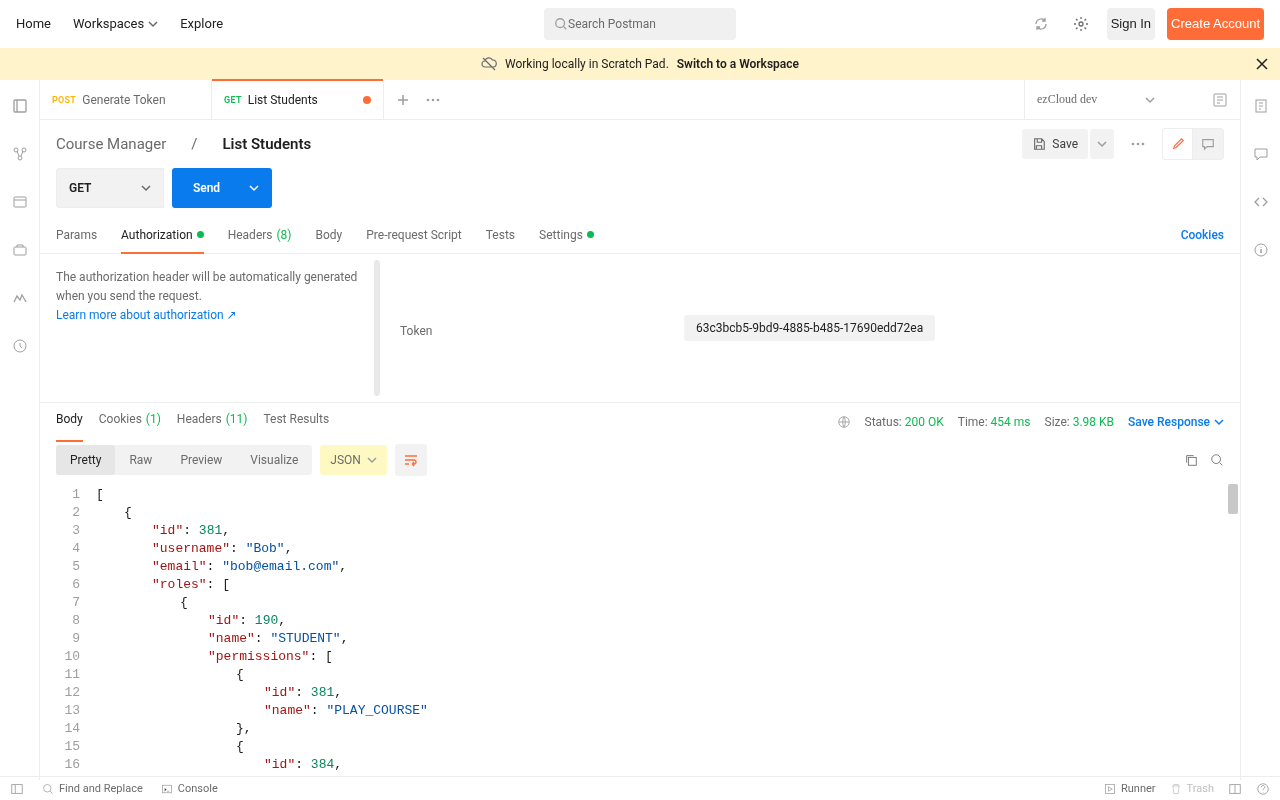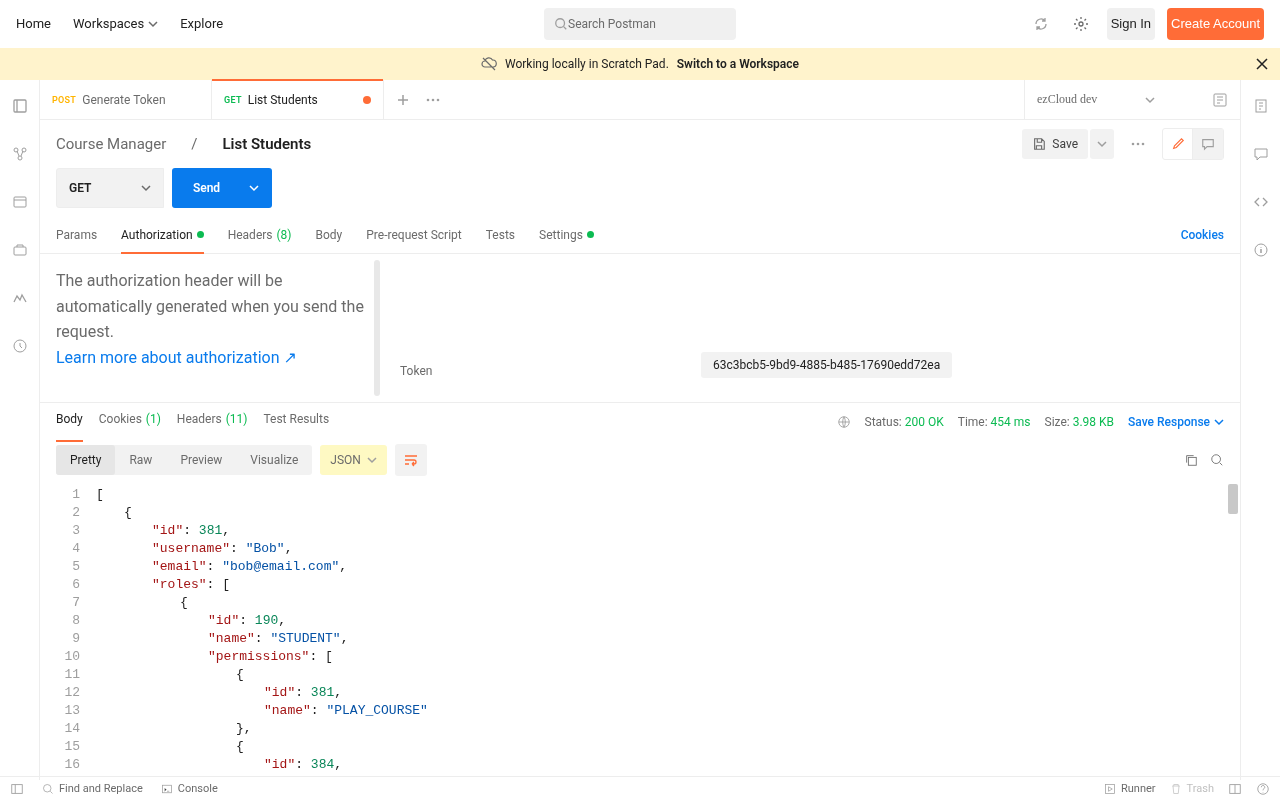--- a/index.html
+++ b/index.html
@@ -82,7 +82,7 @@
   .type-row { display:flex; align-items:center; justify-content:space-between; margin-bottom:16px;}
   .type-label { color:#6b6b6b; font-weight:500;}
   .type-select { width:136px; height:32px; background:#f2f2f2; border-radius:3px; display:flex; align-items:center; justify-content:space-between; padding:0 10px; cursor:pointer; color:#212121;}
-  .auth-help { color:#6b6b6b; line-height:1.6; font-size:16px;}
+  .auth-help { color:#6b6b6b; line-height:1.6; font-size:12px;}
   .auth-help a { color:#097bed; text-decoration:none;}
   .auth-right { flex:1; padding:24px 20px; display:flex; align-items:flex-end; gap:41px;}
   .token-label { color:#6b6b6b; width:260px; padding-top:6px;}

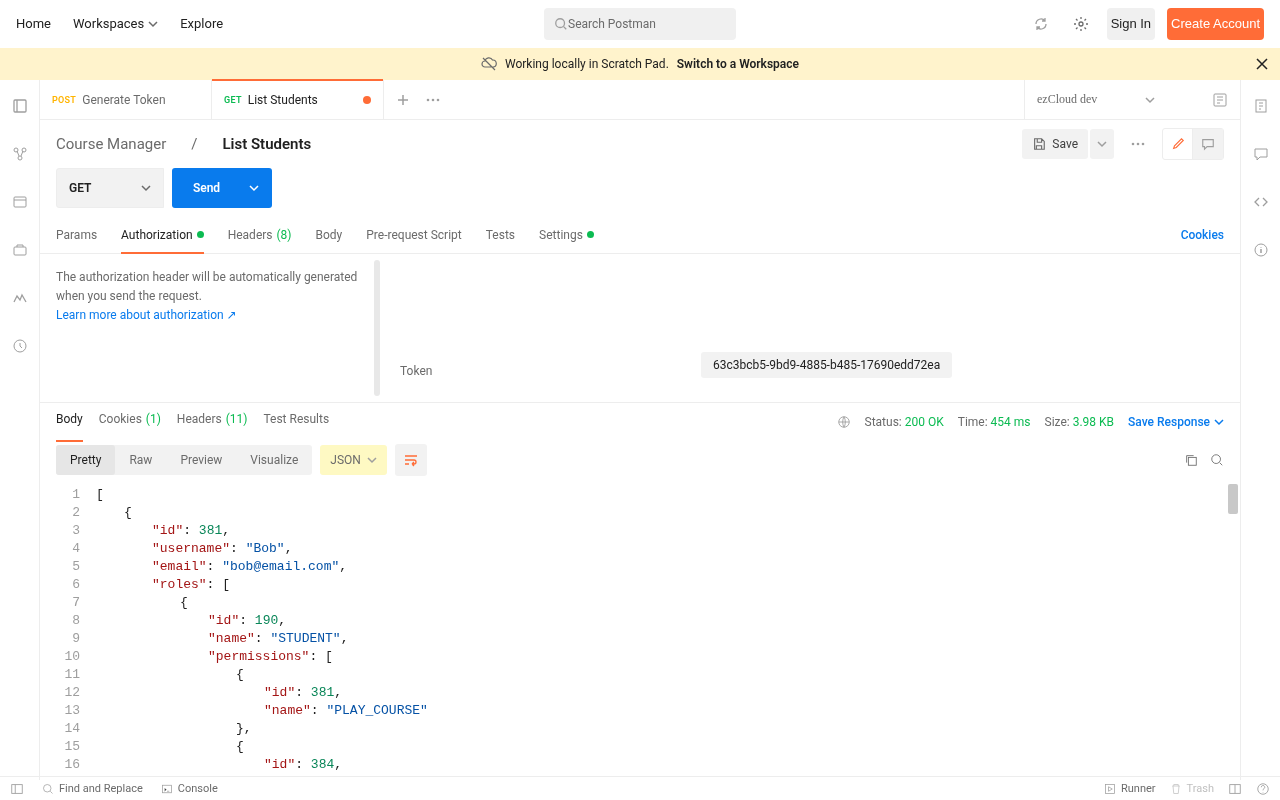--- a/index.html
+++ b/index.html
@@ -84,7 +84,7 @@
   .type-select { width:136px; height:32px; background:#f2f2f2; border-radius:3px; display:flex; align-items:center; justify-content:space-between; padding:0 10px; cursor:pointer; color:#212121;}
   .auth-help { color:#6b6b6b; line-height:1.6; font-size:12px;}
   .auth-help a { color:#097bed; text-decoration:none;}
-  .auth-right { flex:1; padding:24px 20px; display:flex; align-items:flex-end; gap:41px;}
+  .auth-right { flex:1; padding:24px 20px; display:flex; align-items:center; gap:24px;}
   .token-label { color:#6b6b6b; width:260px; padding-top:6px;}
   .token-value { background:#f2f2f2; border-radius:3px; padding:6px 12px; font-size:12px; color:#212121;}
 

